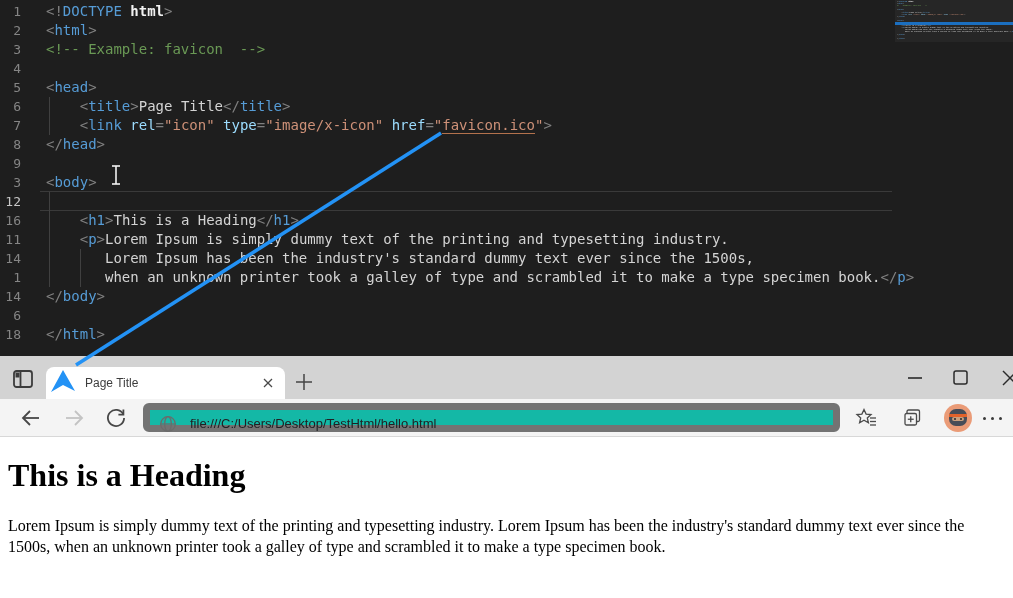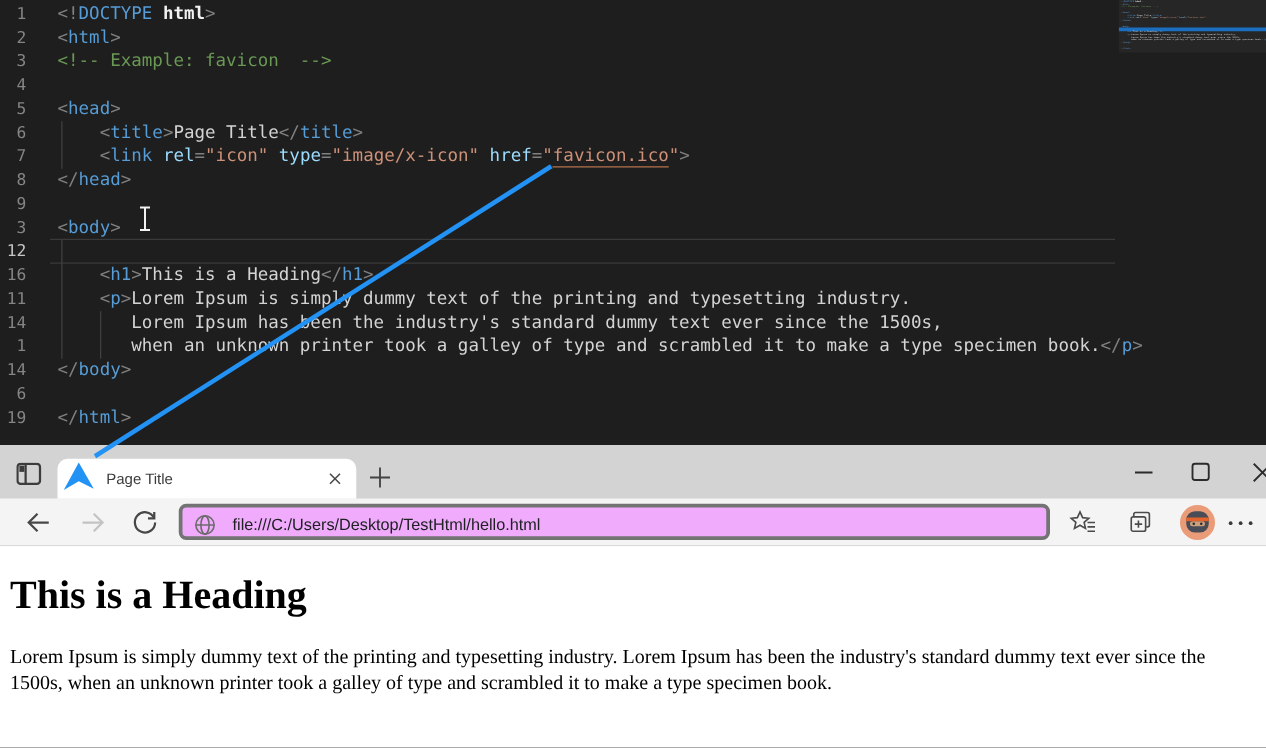--- a/index.html
+++ b/index.html
@@ -91,7 +91,7 @@
       <div class="ln">1</div>
       <div class="ln">14</div>
       <div class="ln">6</div>
-      <div class="ln">19</div>
+      <div class="ln">18</div>
     </div>
   <div class="codearea"><div class="cl"><span class="tk-p">&lt;!</span><span class="tk-t">DOCTYPE</span><span class="tk-x"> </span><span class="tk-k">html</span><span class="tk-p">&gt;</span></div><div class="cl"><span class="tk-p">&lt;</span><span class="tk-t">html</span><span class="tk-p">&gt;</span></div><div class="cl"><span class="tk-c">&lt;!-- Example: favicon  --&gt;</span></div><div class="cl"></div><div class="cl"><span class="tk-p">&lt;</span><span class="tk-t">head</span><span class="tk-p">&gt;</span></div><div class="cl"><span class="tk-x">    </span><span class="tk-p">&lt;</span><span class="tk-t">title</span><span class="tk-p">&gt;</span><span class="tk-x">Page Title</span><span class="tk-p">&lt;/</span><span class="tk-t">title</span><span class="tk-p">&gt;</span></div><div class="cl"><span class="tk-x">    </span><span class="tk-p">&lt;</span><span class="tk-t">link</span><span class="tk-x"> </span><span class="tk-a">rel</span><span class="tk-p">=</span><span class="tk-s">"icon"</span><span class="tk-x"> </span><span class="tk-a">type</span><span class="tk-p">=</span><span class="tk-s">"image/x-icon"</span><span class="tk-x"> </span><span class="tk-a">href</span><span class="tk-p">=</span><span class="tk-s">"</span><span class="tk-u">favicon.ico</span><span class="tk-s">"</span><span class="tk-p">&gt;</span></div><div class="cl"><span class="tk-p">&lt;/</span><span class="tk-t">head</span><span class="tk-p">&gt;</span></div><div class="cl"></div><div class="cl"><span class="tk-p">&lt;</span><span class="tk-t">body</span><span class="tk-p">&gt;</span></div><div class="cl"></div><div class="cl"><span class="tk-x">    </span><span class="tk-p">&lt;</span><span class="tk-t">h1</span><span class="tk-p">&gt;</span><span class="tk-x">This is a Heading</span><span class="tk-p">&lt;/</span><span class="tk-t">h1</span><span class="tk-p">&gt;</span></div><div class="cl"><span class="tk-x">    </span><span class="tk-p">&lt;</span><span class="tk-t">p</span><span class="tk-p">&gt;</span><span class="tk-x">Lorem Ipsum is simply dummy text of the printing and typesetting industry.</span></div><div class="cl"><span class="tk-x">       Lorem Ipsum has been the industry's standard dummy text ever since the 1500s,</span></div><div class="cl"><span class="tk-x">       when an unknown printer took a galley of type and scrambled it to make a type specimen book.</span><span class="tk-p">&lt;/</span><span class="tk-t">p</span><span class="tk-p">&gt;</span></div><div class="cl"><span class="tk-p">&lt;/</span><span class="tk-t">body</span><span class="tk-p">&gt;</span></div><div class="cl"></div><div class="cl"><span class="tk-p">&lt;/</span><span class="tk-t">html</span><span class="tk-p">&gt;</span></div></div>
   <div class="minimap">

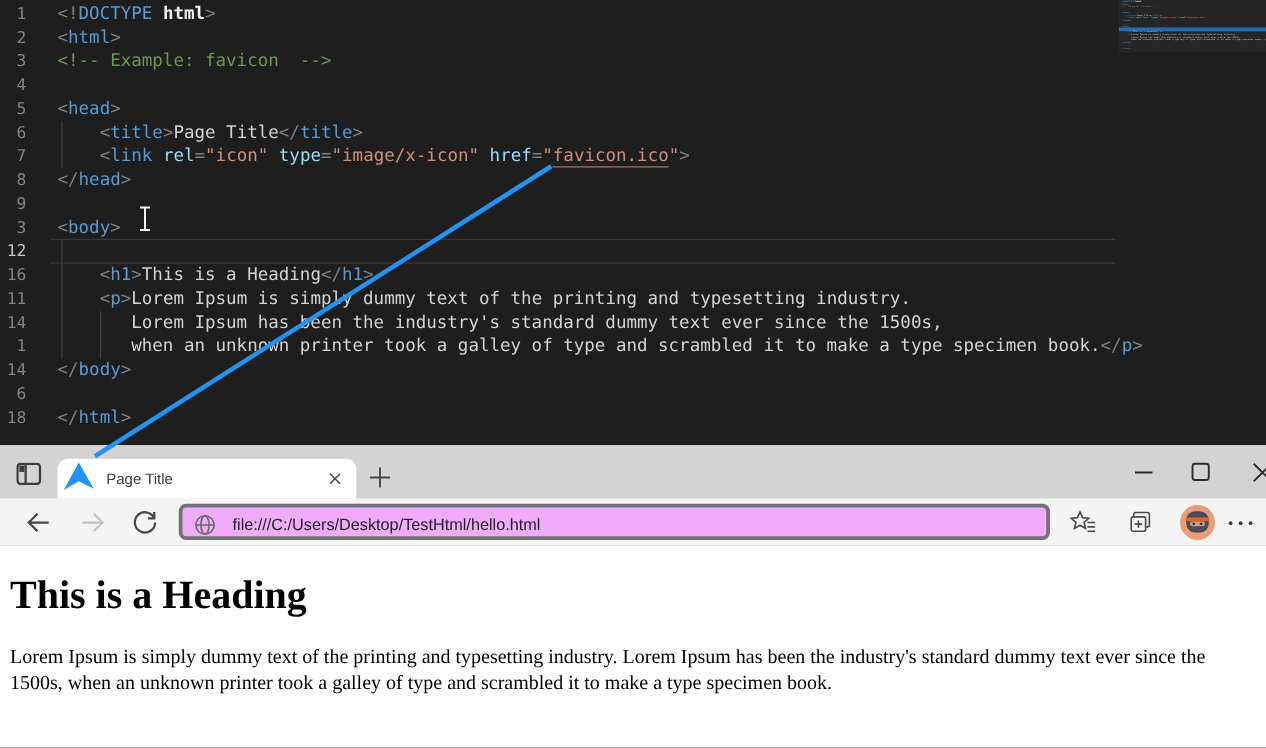--- a/index.html
+++ b/index.html
@@ -41,8 +41,8 @@
   .navbar{position:absolute;left:0;top:399px;width:1013px;height:38px;background:#f4f4f4;
           border-bottom:1px solid #d8d8d8;box-sizing:border-box;}
   .navbtn{position:absolute;top:8px;width:22px;height:22px;}
-  .urlbar{position:absolute;left:143px;top:4px;width:697px;height:29px;background:#f0abfc;
-          border:3px solid #737373;border-radius:6px;box-sizing:border-box;text-decoration:underline;}
+  .urlbar{position:absolute;left:143px;top:4px;width:697px;height:29px;background:#14b8a6;
+          border:7px solid #737373;border-radius:6px;box-sizing:border-box;text-decoration:underline;}
   .urlbar .globe{position:absolute;left:9px;top:5px;}
   .urltext{position:absolute;left:40px;top:6px;font-size:13px;color:#202124;white-space:nowrap;}
   .avatar{position:absolute;left:944px;top:5px;width:28px;height:28px;border-radius:50%;

